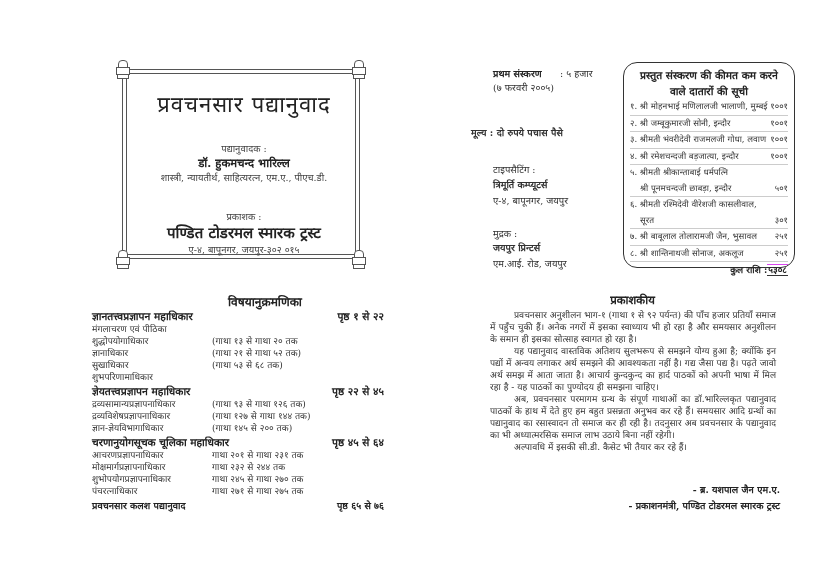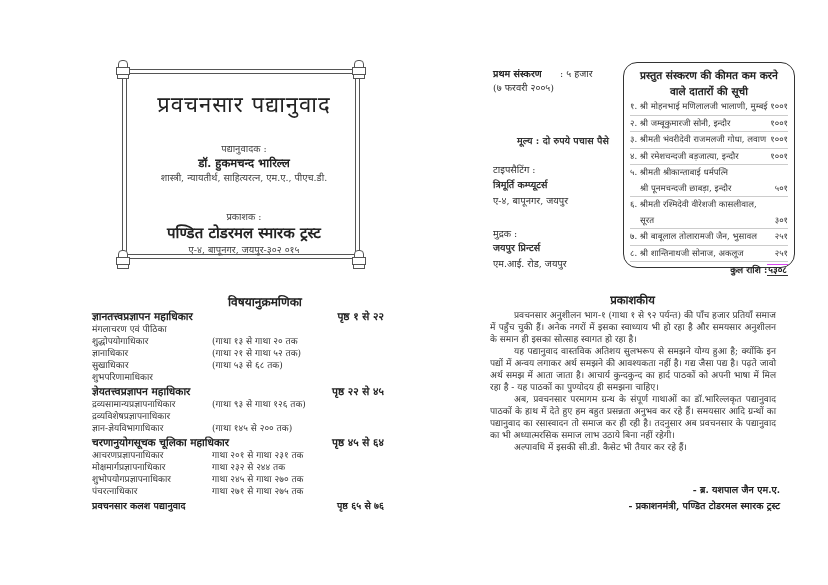--- a/index.html
+++ b/index.html
@@ -92,7 +92,7 @@
 <div class="abs info" style="left:493px;top:67px;"><b>प्रथम संस्करण</b></div>
 <div class="abs info" style="left:560px;top:67px;">: ५ हजार</div>
 <div class="abs info" style="left:493px;top:81px;">(७ फरवरी २००५)</div>
-<div class="abs info bold" style="left:517px;top:126px;margin-top:8px;">मूल्य : दो रुपये पचास पैसे</div>
+<div class="abs info bold" style="left:471px;top:126px;">मूल्य : दो रुपये पचास पैसे</div>
 <div class="abs info" style="left:493px;top:163px;">टाइपसैटिंग :</div>
 <div class="abs info bold" style="left:493px;top:178px;">त्रिमूर्ति कम्प्यूटर्स</div>
 <div class="abs info" style="left:493px;top:194px;">ए-४, बापूनगर, जयपुर</div>

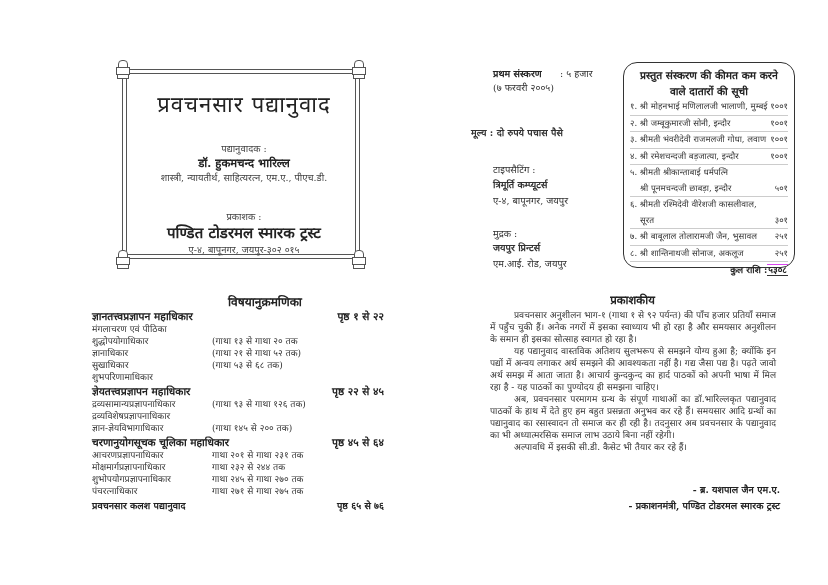--- a/index.html
+++ b/index.html
@@ -181,6 +181,7 @@
   </div>
 <div class="toc-row" style="top:410px">
     <span class="n">द्रव्यविशेषप्रज्ञापनाधिकार</span>
+    <span class="r">(गाथा १२७ से गाथा १४४ तक)</span>
   </div>
 <div class="toc-row" style="top:422px">
     <span class="n">ज्ञान-ज्ञेयविभागाधिकार</span>

